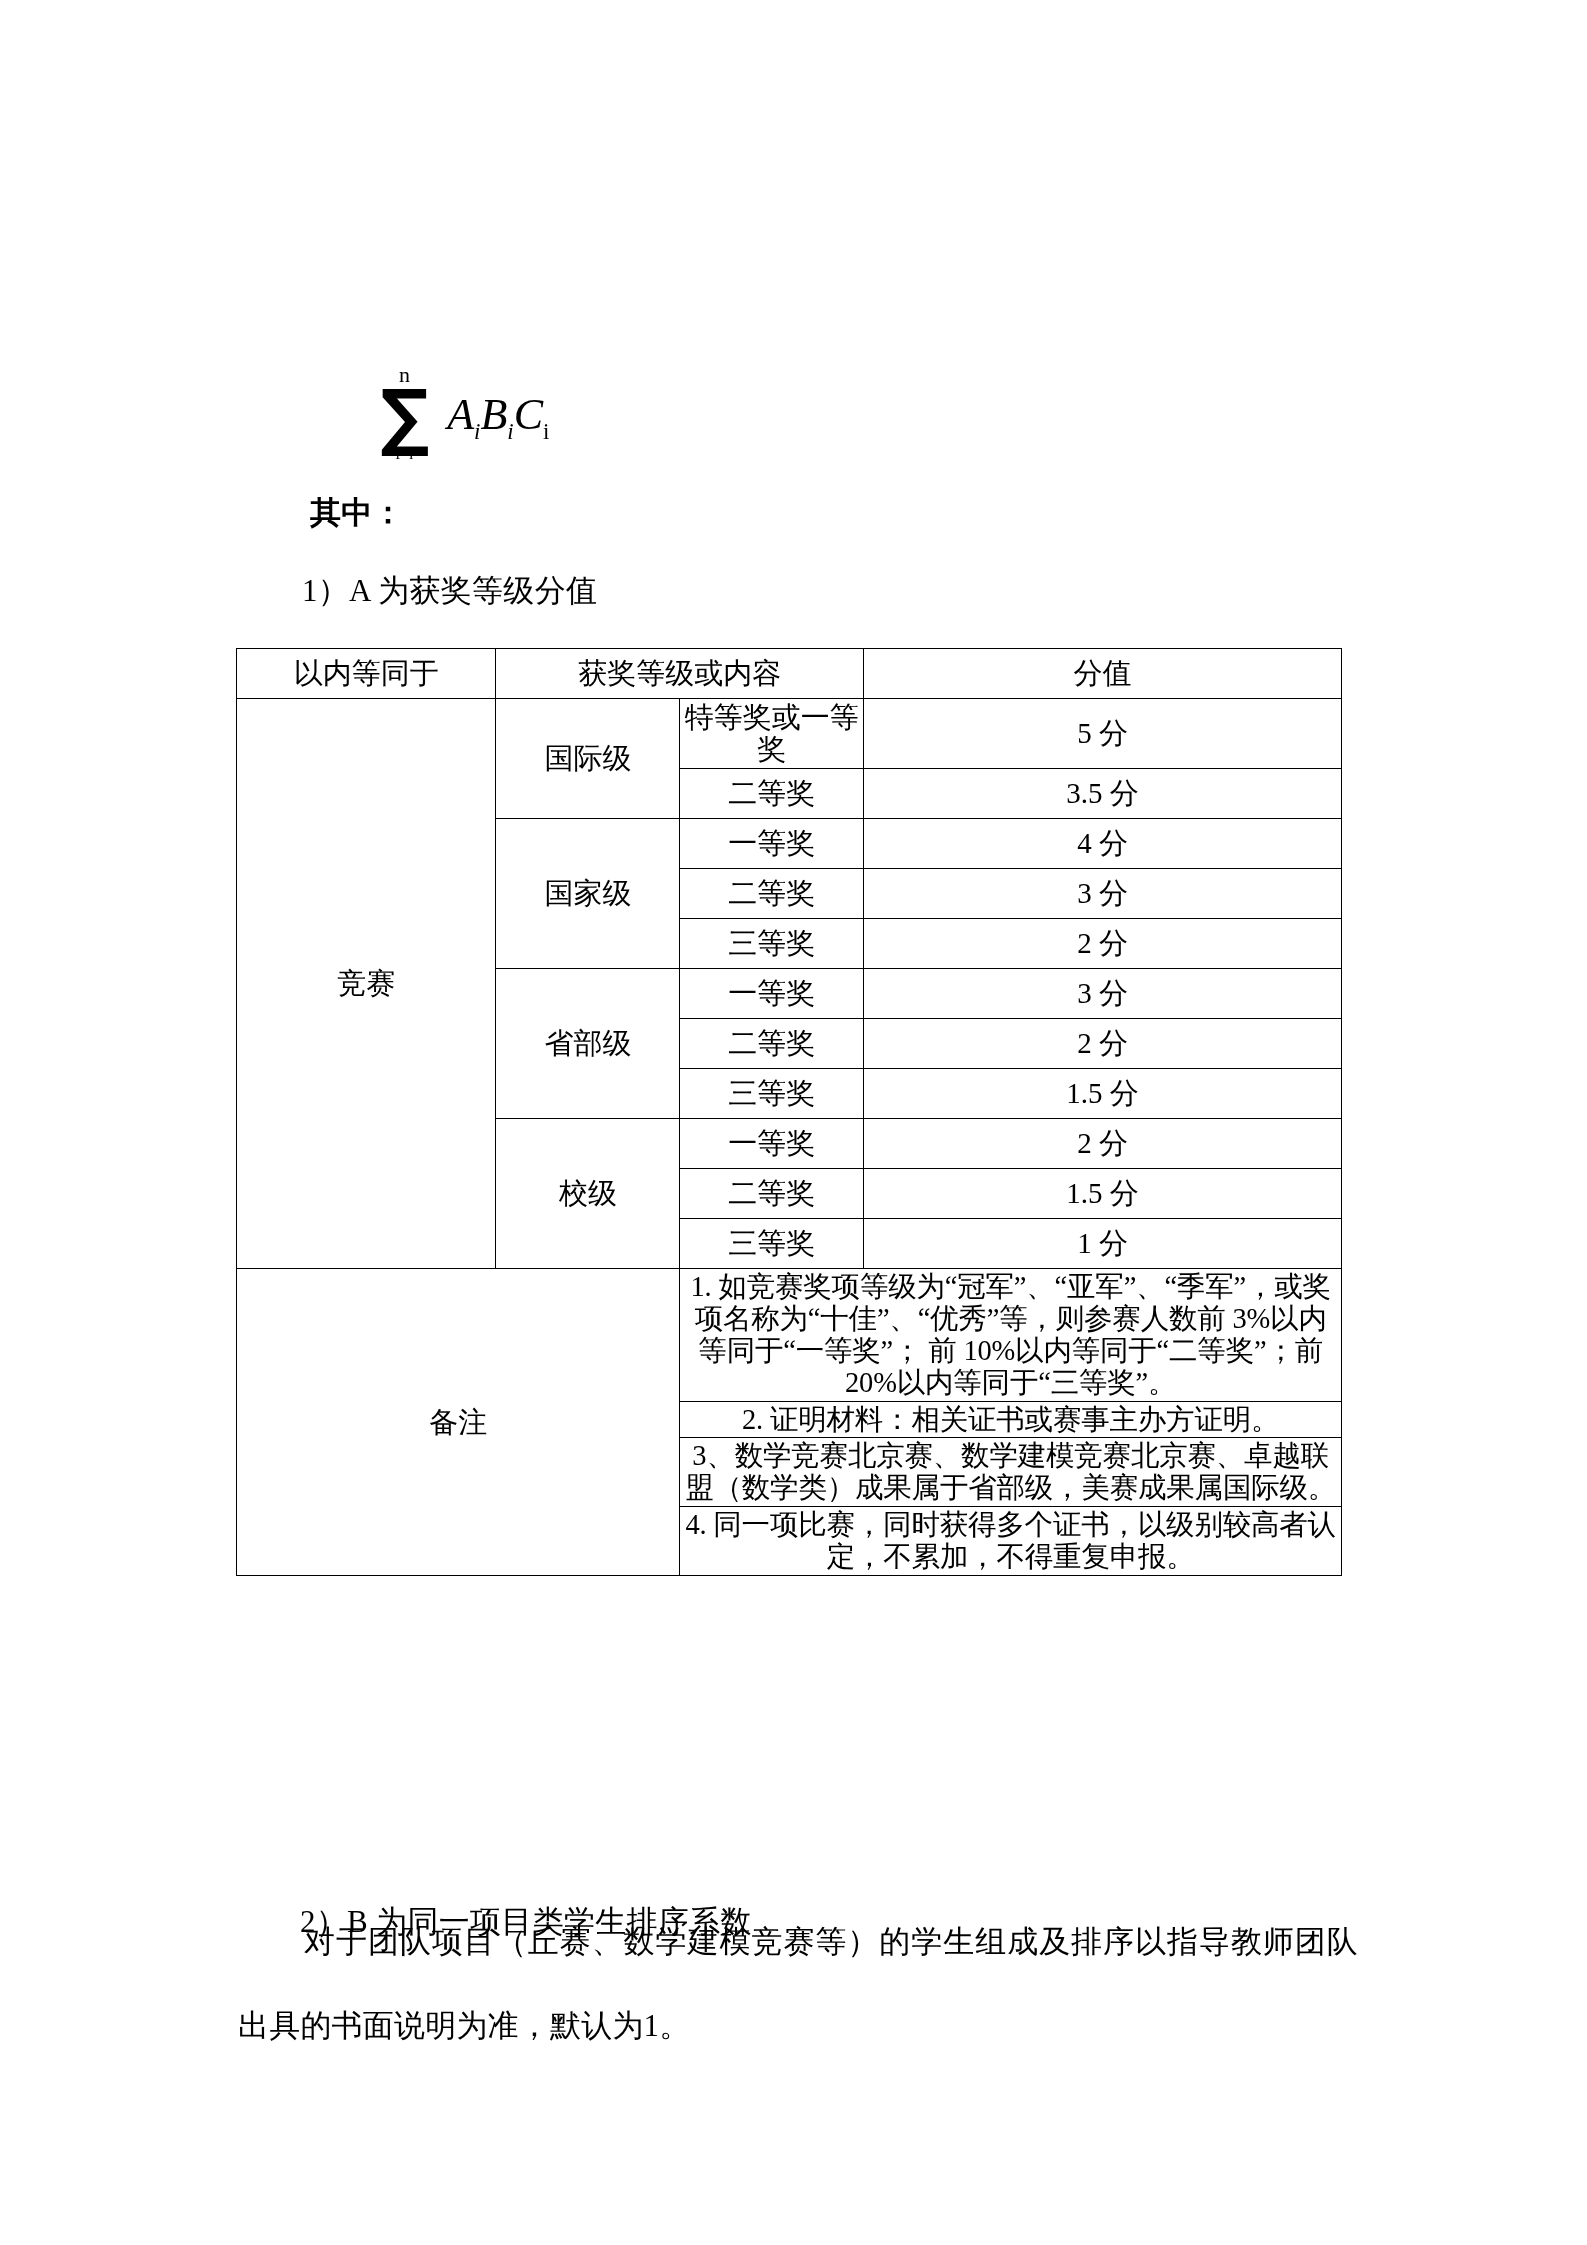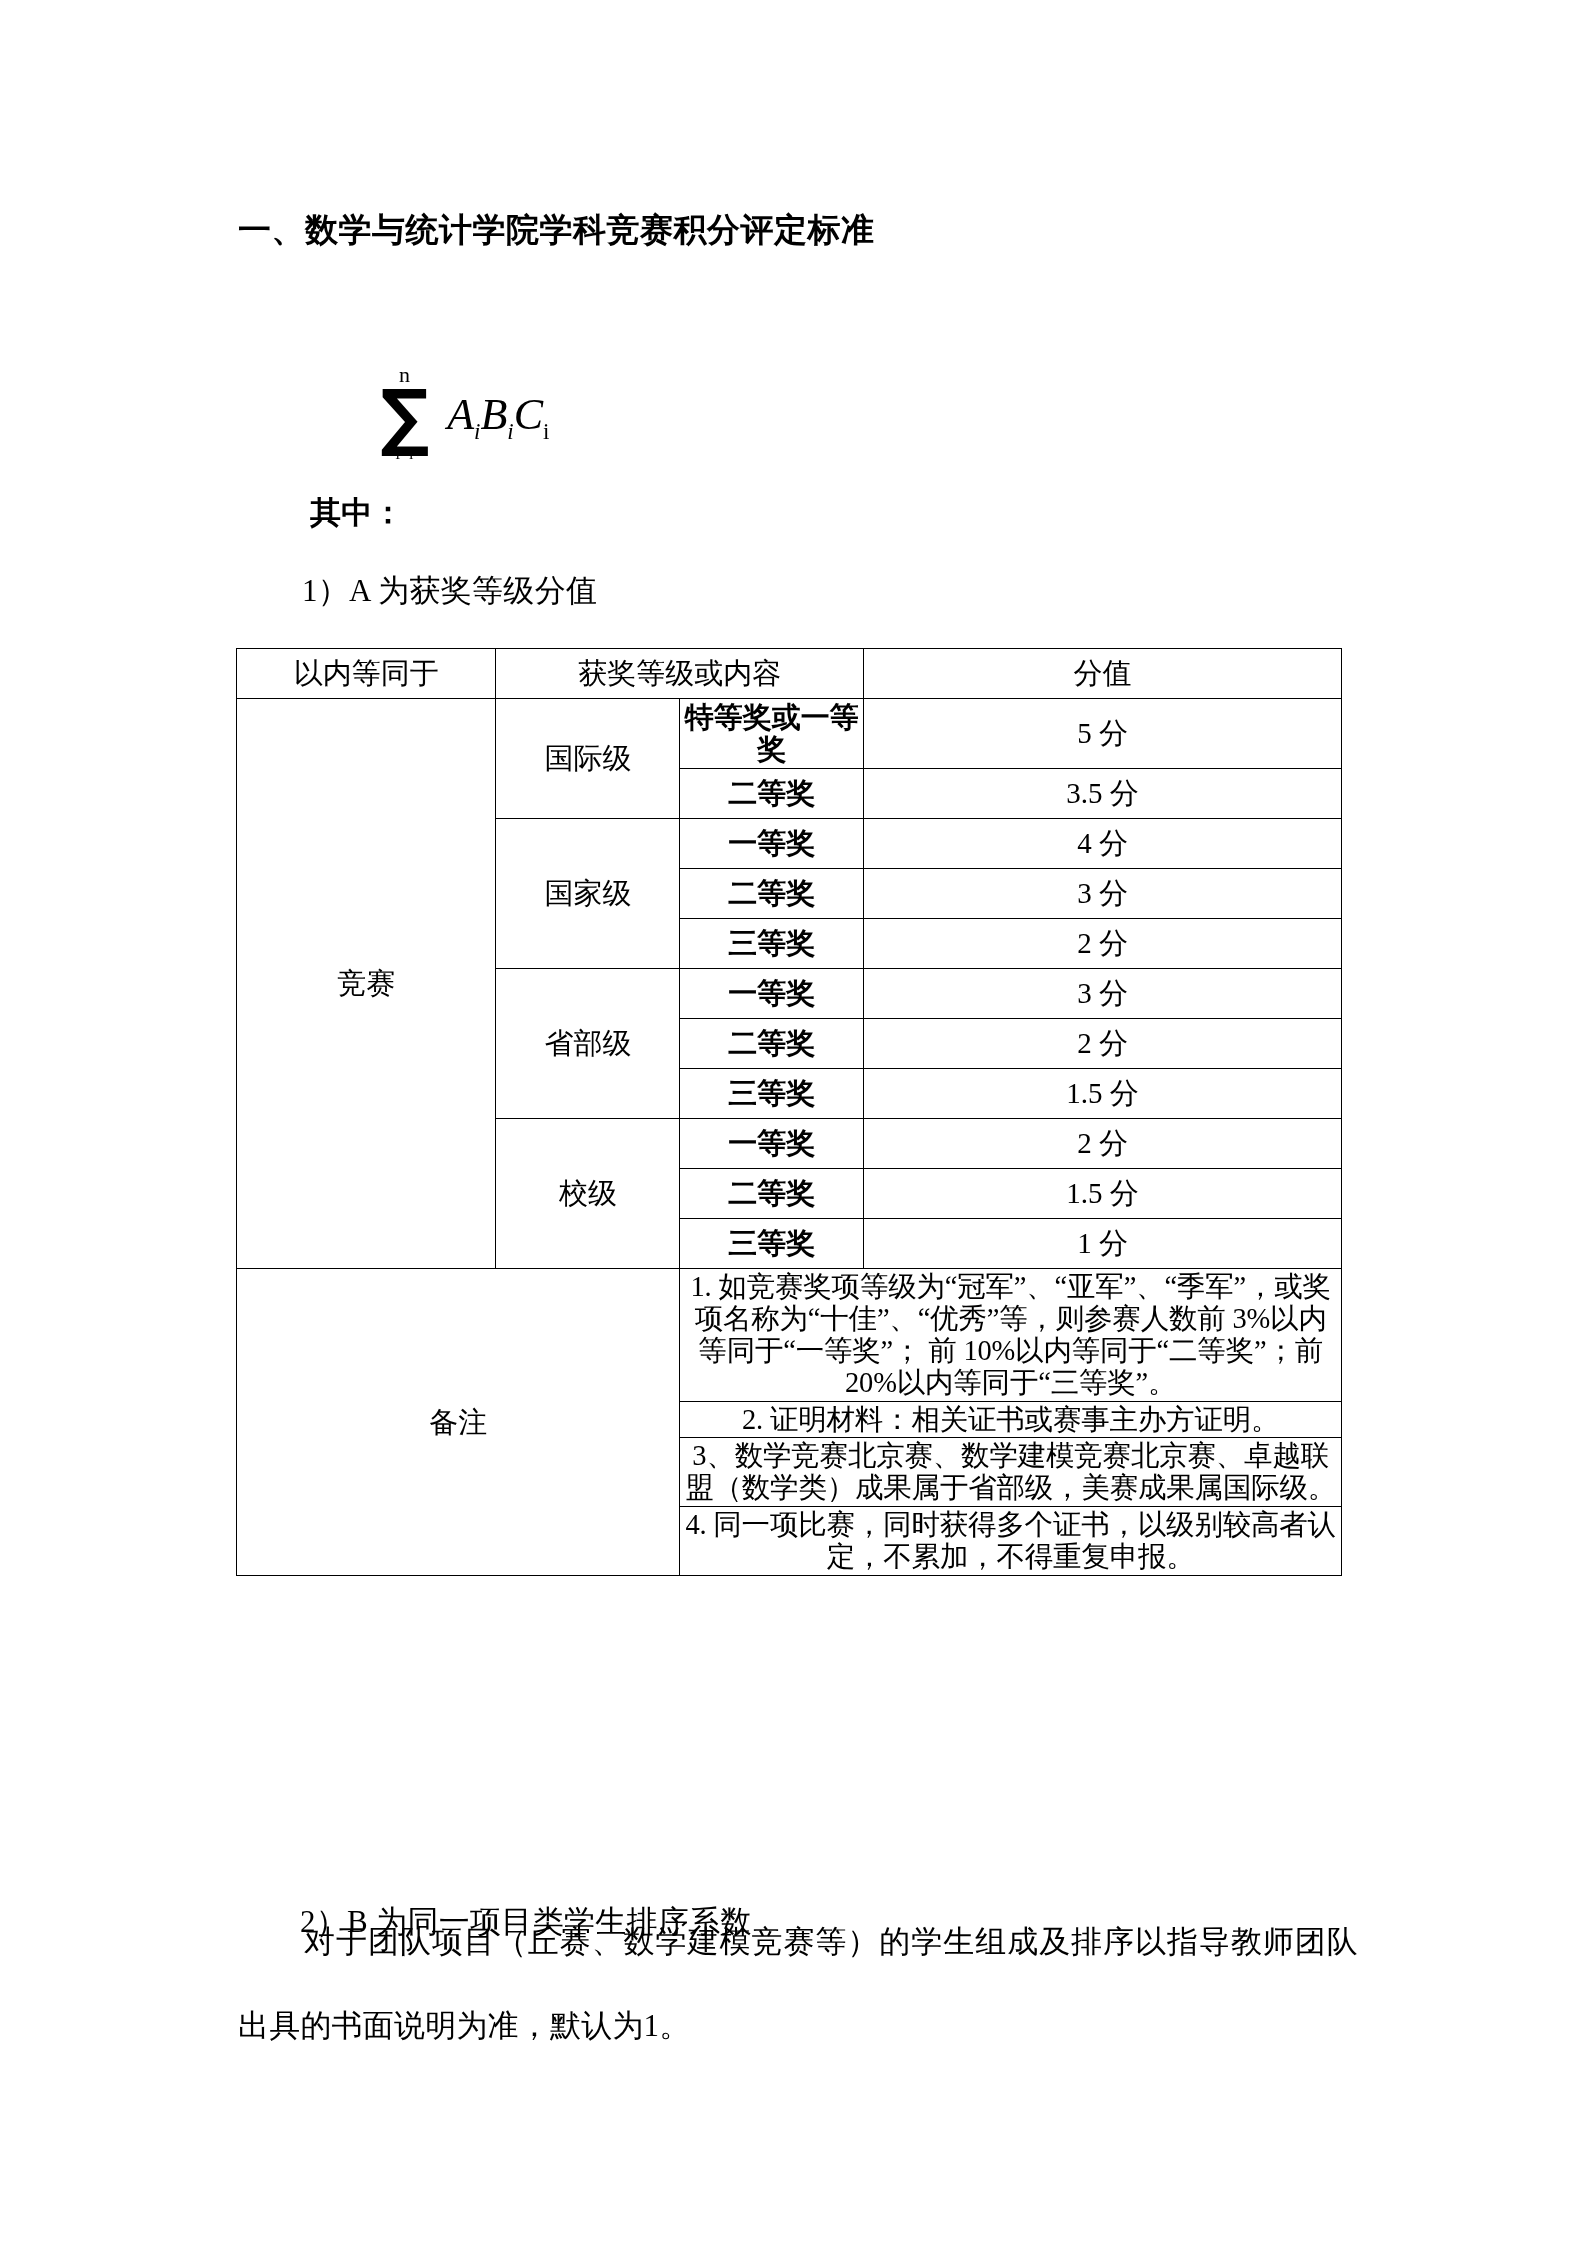--- a/index.html
+++ b/index.html
@@ -142,7 +142,6 @@
 
 <div class="page">
 
-  <div class="doc-title">一、数学与统计学院学科竞赛积分评定标准</div>
 
 
   <div class="formula">

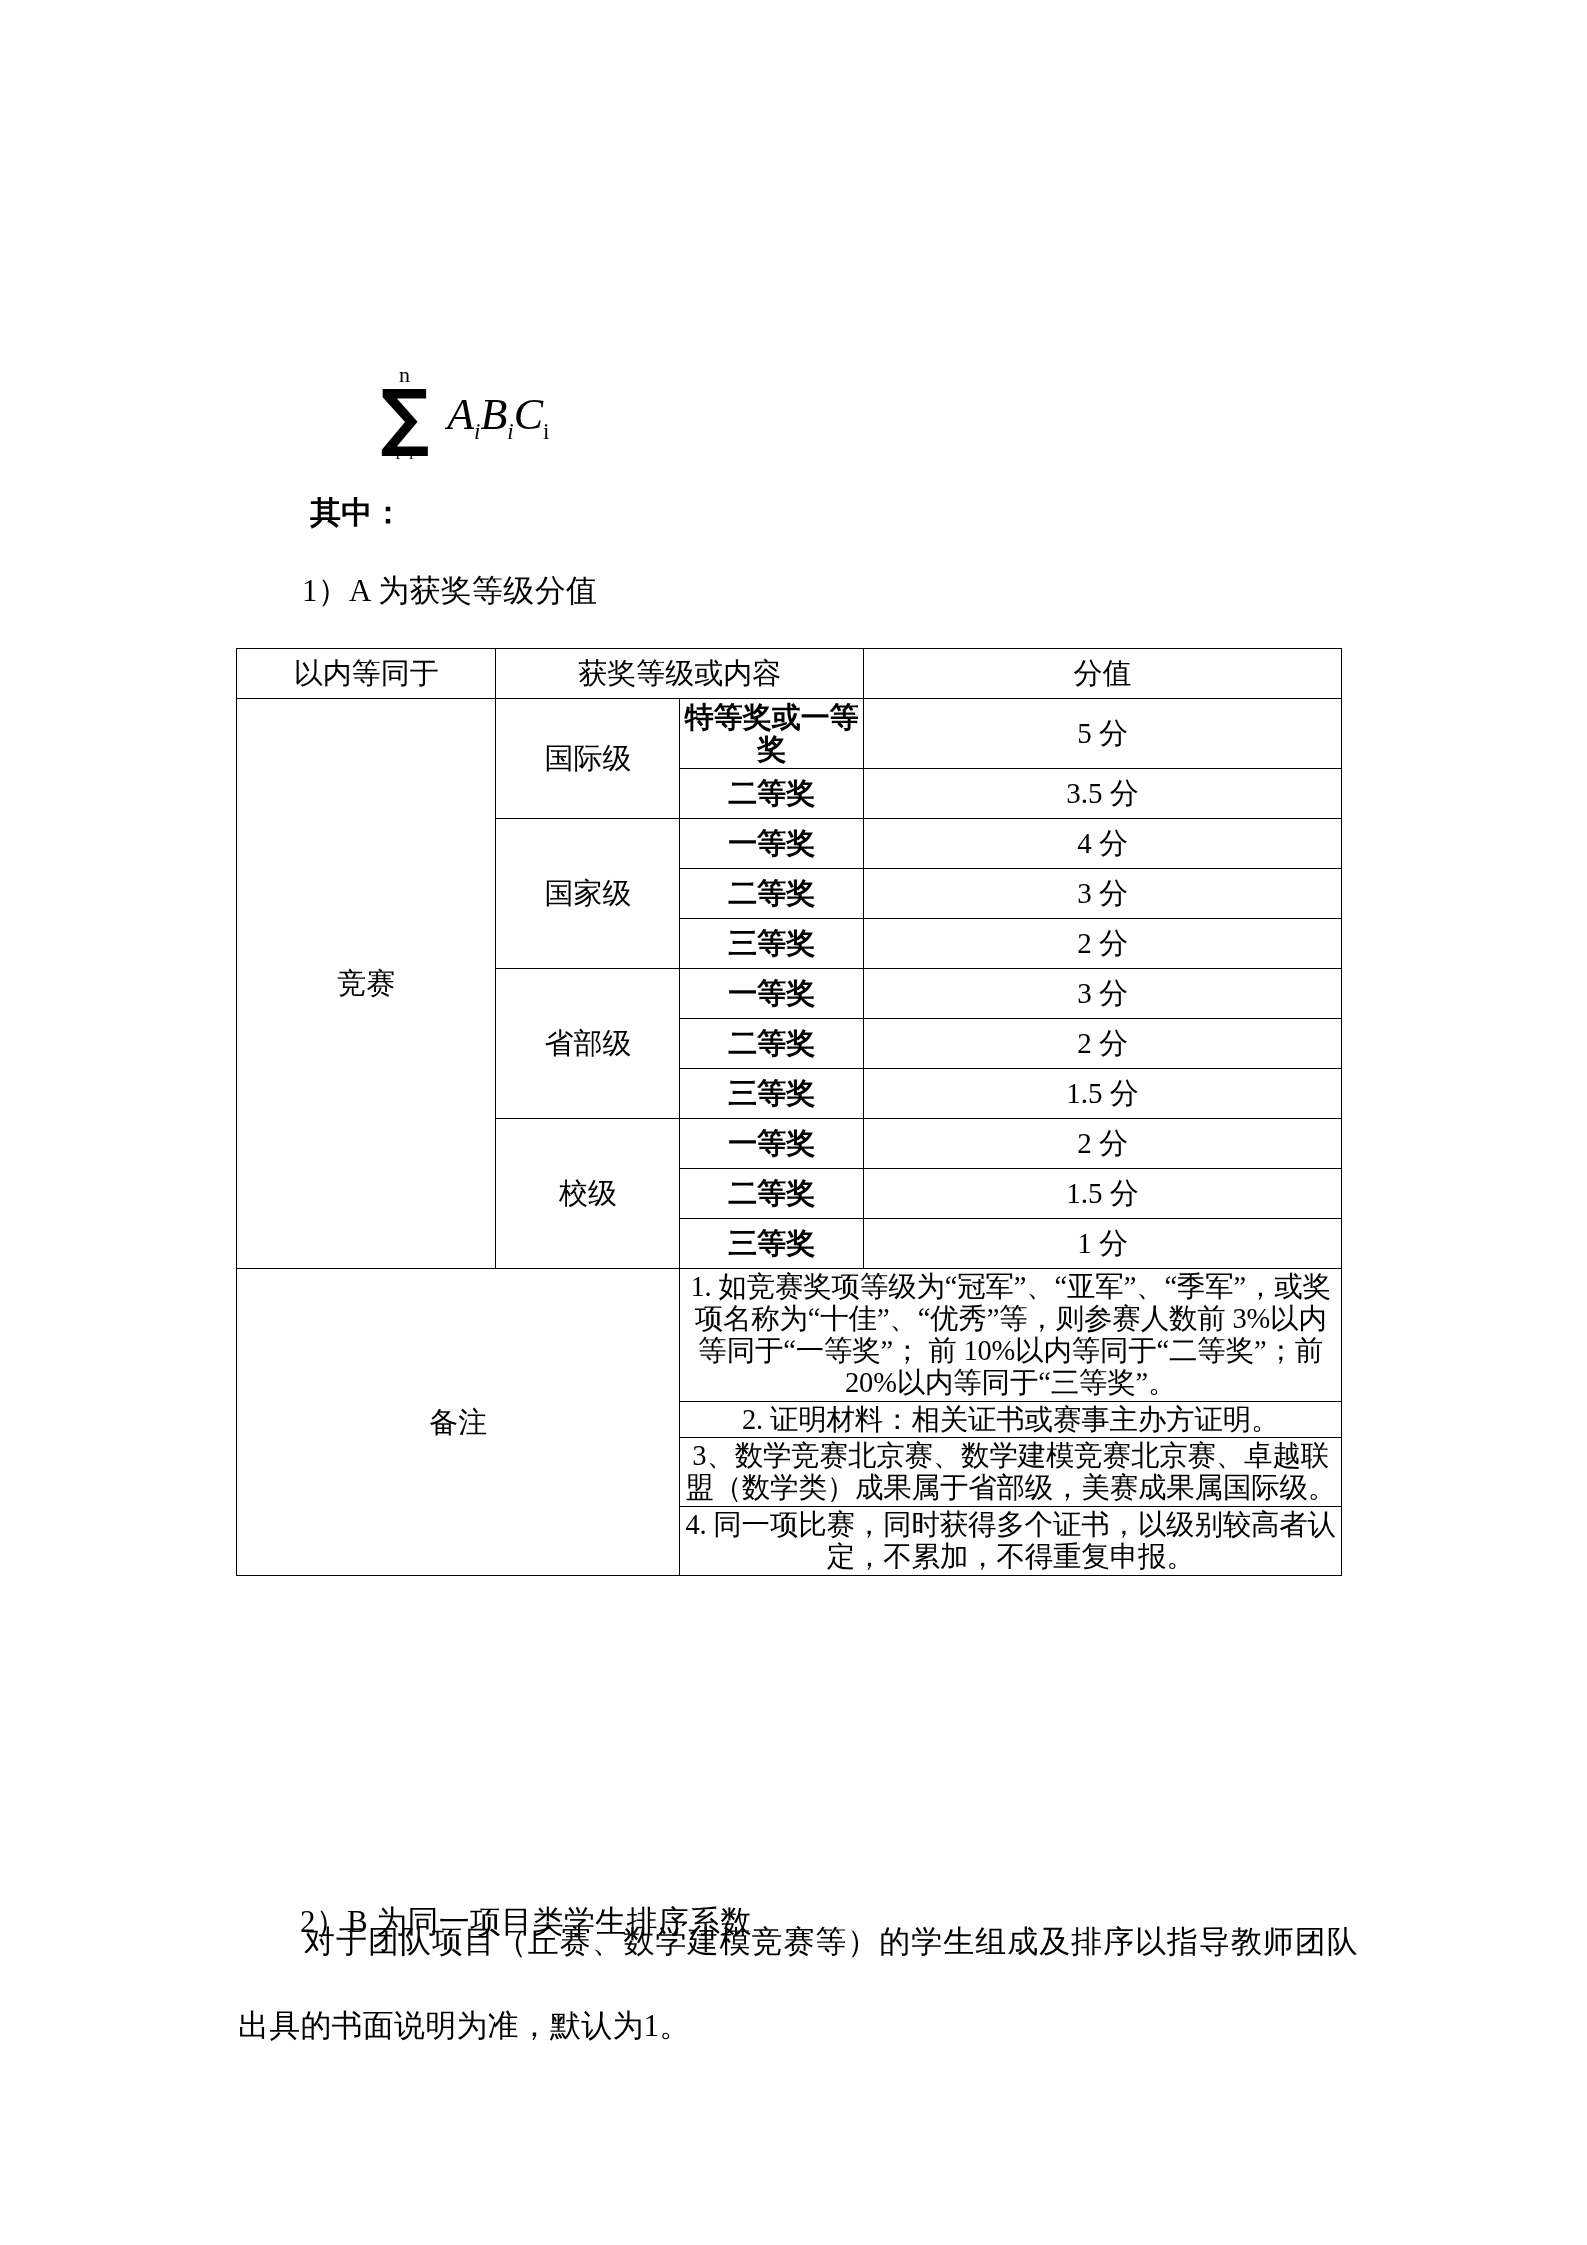--- a/index.html
+++ b/index.html
@@ -119,7 +119,7 @@
   }
   td.col-activity { width: 142px; }
   td.col-level    { width: 205px; }
-  td.col-award    { width: 490px; font-weight: bold; }
+  td.col-award    { width: 490px; }
   td.col-score    { width: 269px; }
 
   .row-h  { height: 50px; }

